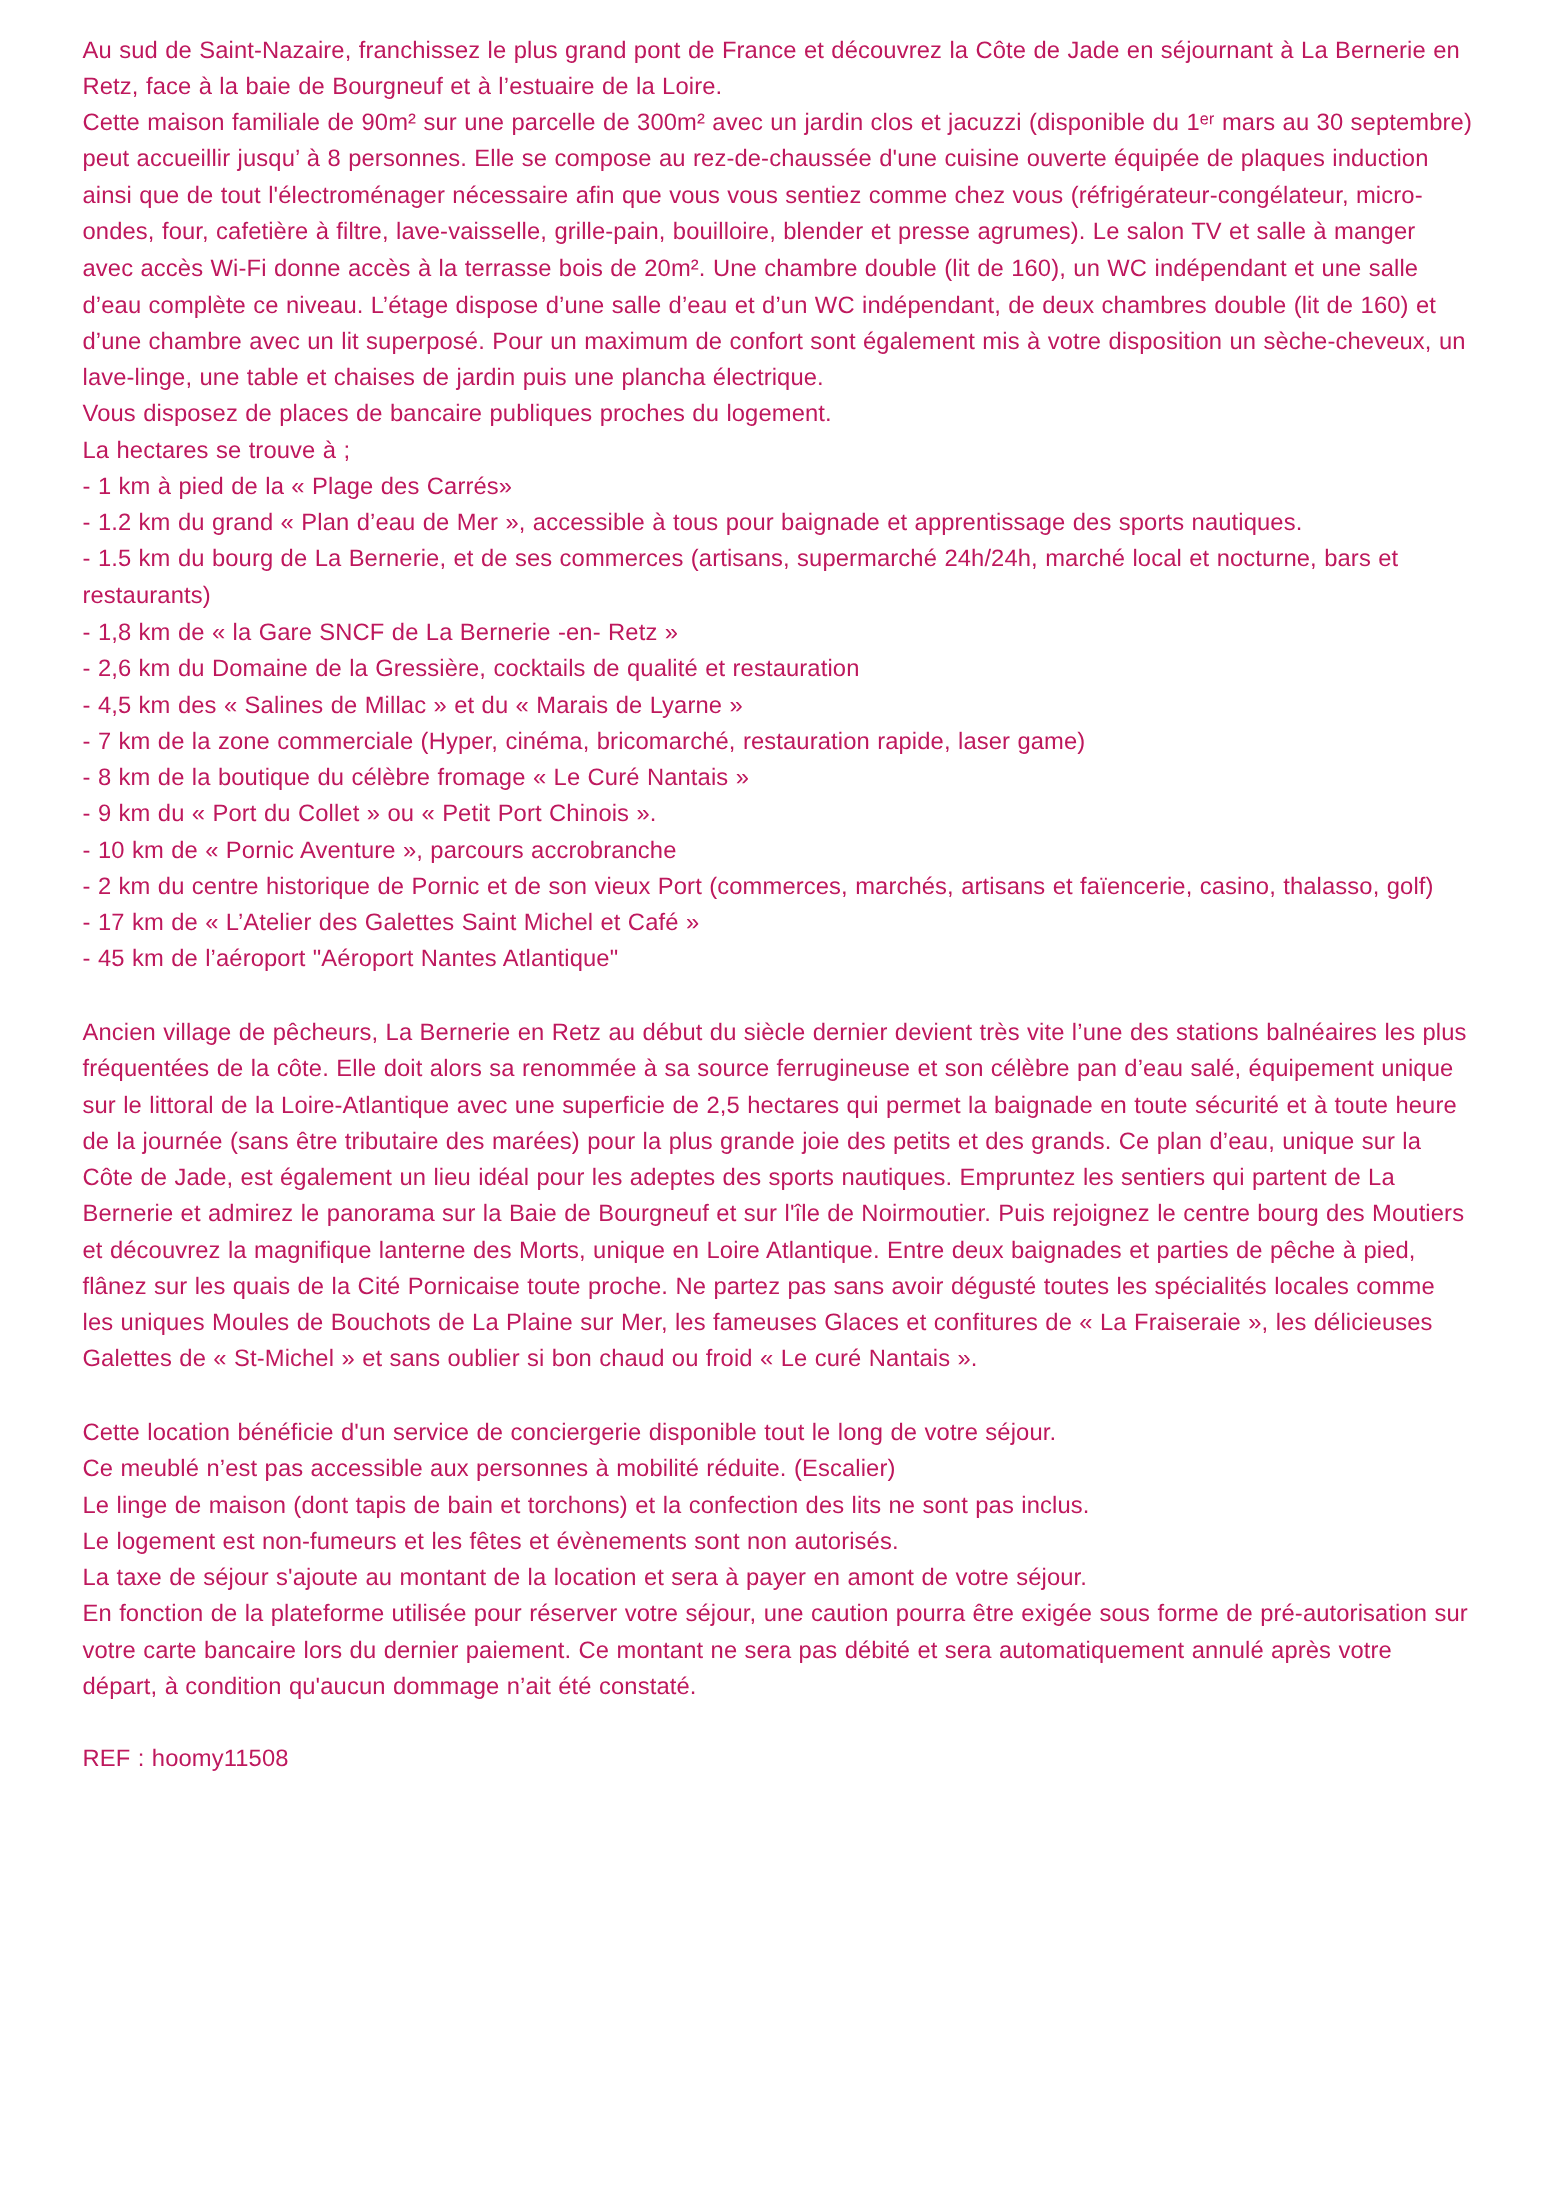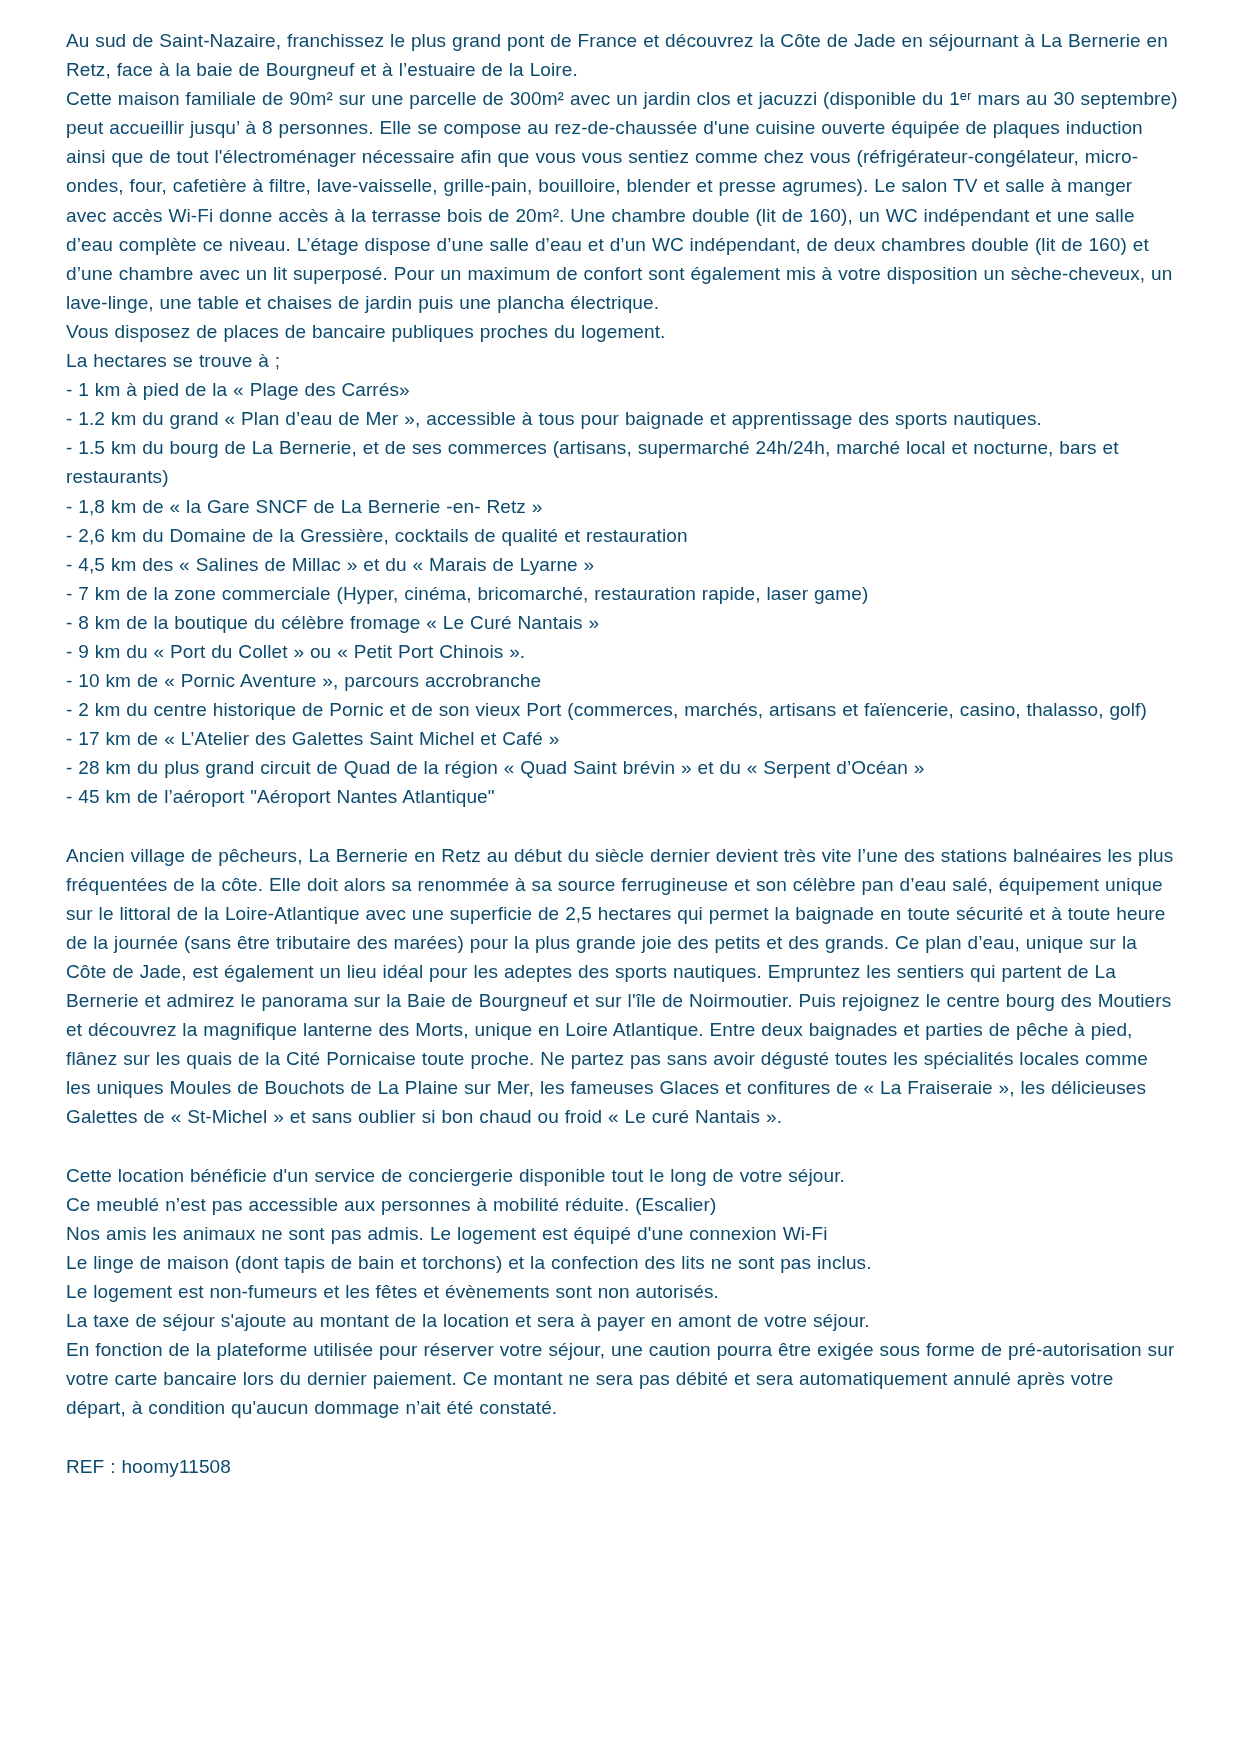--- a/index.html
+++ b/index.html
@@ -24,7 +24,7 @@
     font-family: "Liberation Sans", "DejaVu Sans", sans-serif;
     font-size: 19px;
     line-height: 29.1px;
-    color: #0c4a6e;
+    color: #be185d;
     letter-spacing: 0.1px;
     word-spacing: 0.5px;
   }

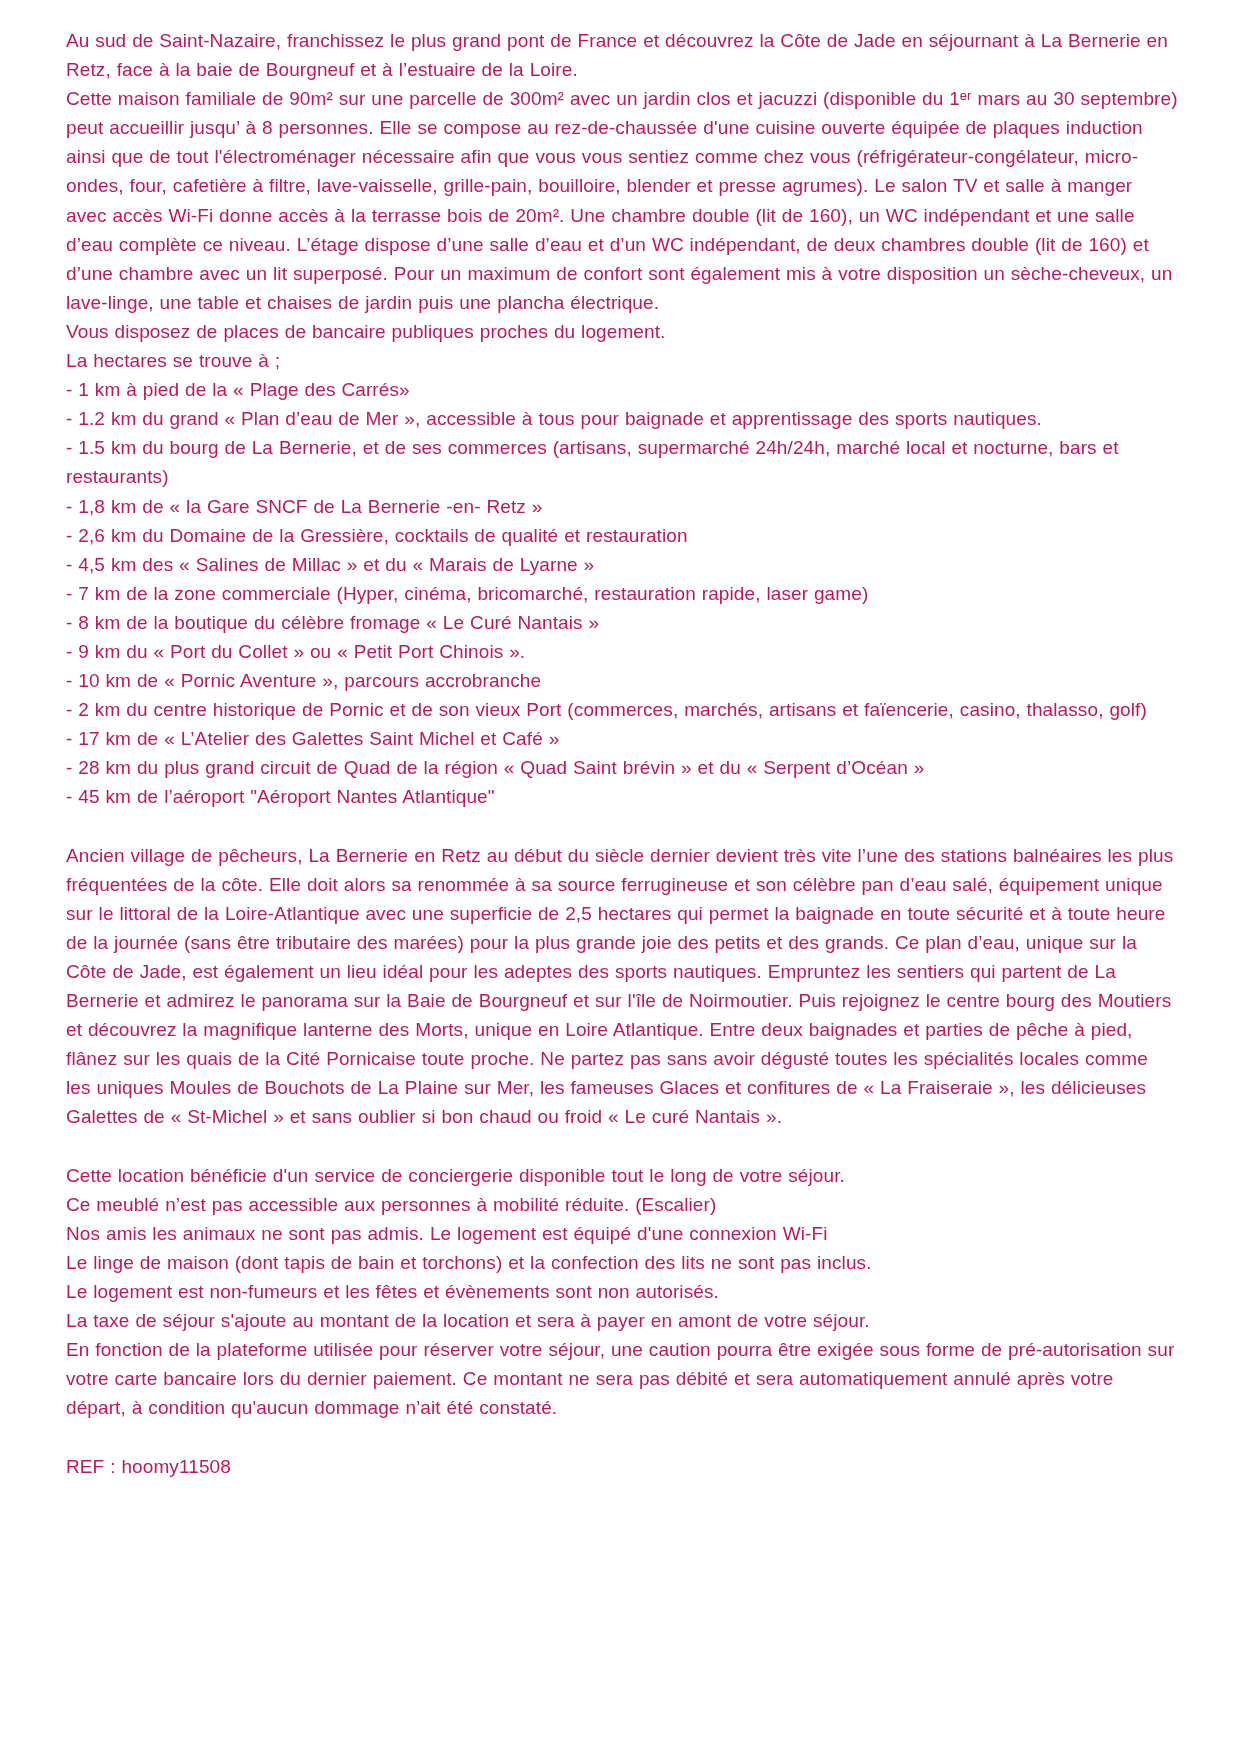--- a/index.html
+++ b/index.html
@@ -54,7 +54,6 @@
         <p>- 10 km de « Pornic Aventure », parcours accrobranche</p>
         <p>- 2 km du centre historique de Pornic et de son vieux Port (commerces, marchés, artisans et faïencerie, casino, thalasso, golf)</p>
         <p>- 17 km de « L’Atelier des Galettes Saint Michel et Café »</p>
-        <p>- 28 km du plus grand circuit de Quad de la région « Quad Saint brévin » et du « Serpent d’Océan »</p>
         <p>- 45 km de l’aéroport "Aéroport Nantes Atlantique"</p>
       </div>
       <div class="block">

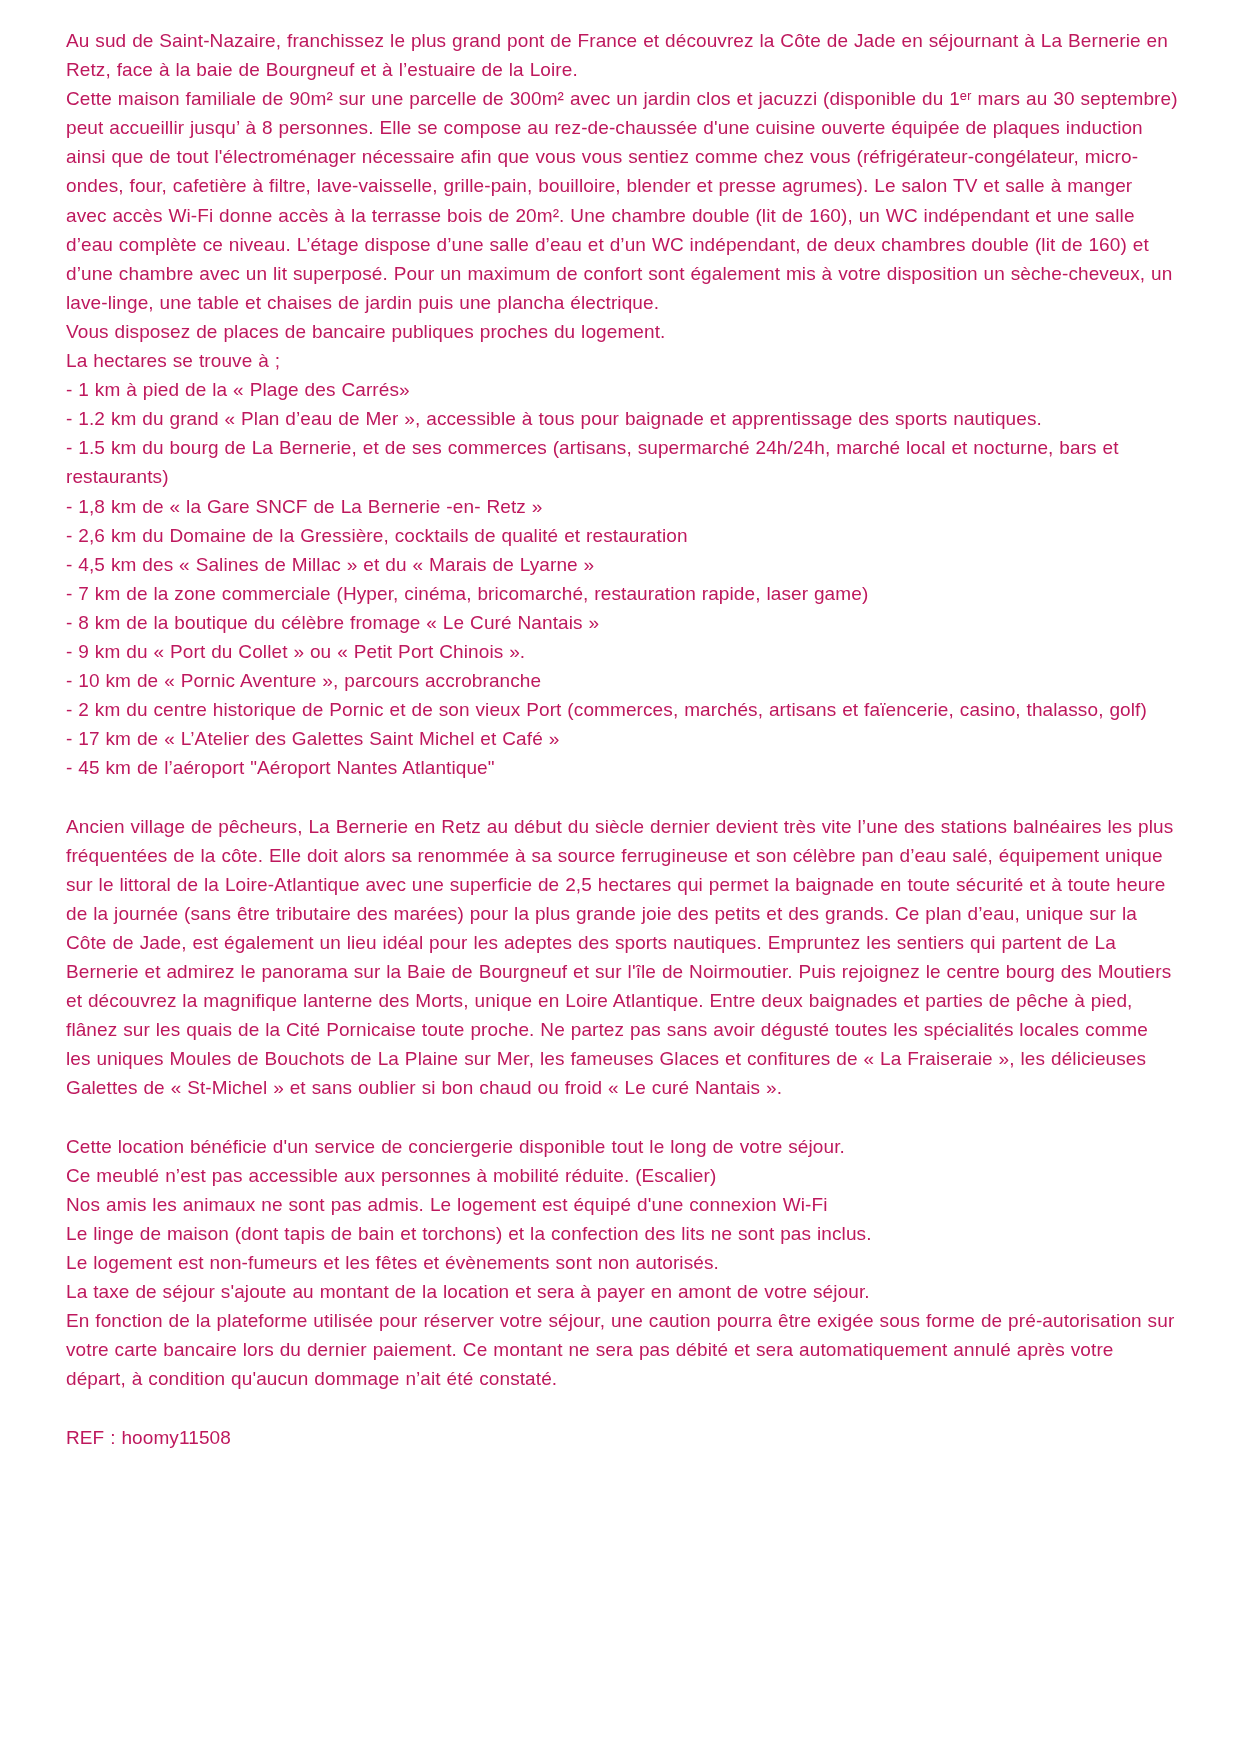--- a/index.html
+++ b/index.html
@@ -62,7 +62,6 @@
       <div class="block">
         <p>Cette location bénéficie d'un service de conciergerie disponible tout le long de votre séjour.</p>
         <p>Ce meublé n’est pas accessible aux personnes à mobilité réduite. (Escalier)</p>
-        <p>Nos amis les animaux ne sont pas admis. Le logement est équipé d'une connexion Wi-Fi</p>
         <p>Le linge de maison (dont tapis de bain et torchons) et la confection des lits ne sont pas inclus.</p>
         <p>Le logement est non-fumeurs et les fêtes et évènements sont non autorisés.</p>
         <p>La taxe de séjour s'ajoute au montant de la location et sera à payer en amont de votre séjour.</p>

